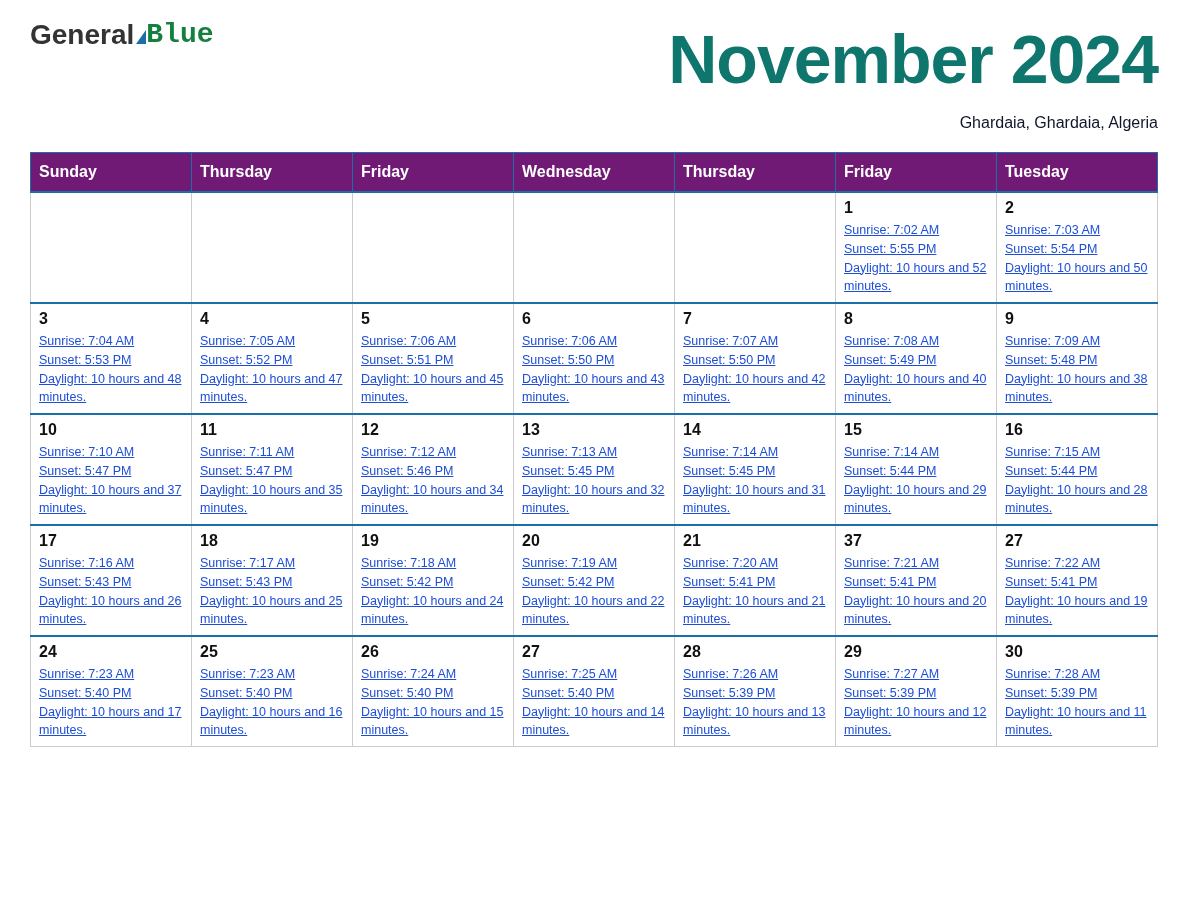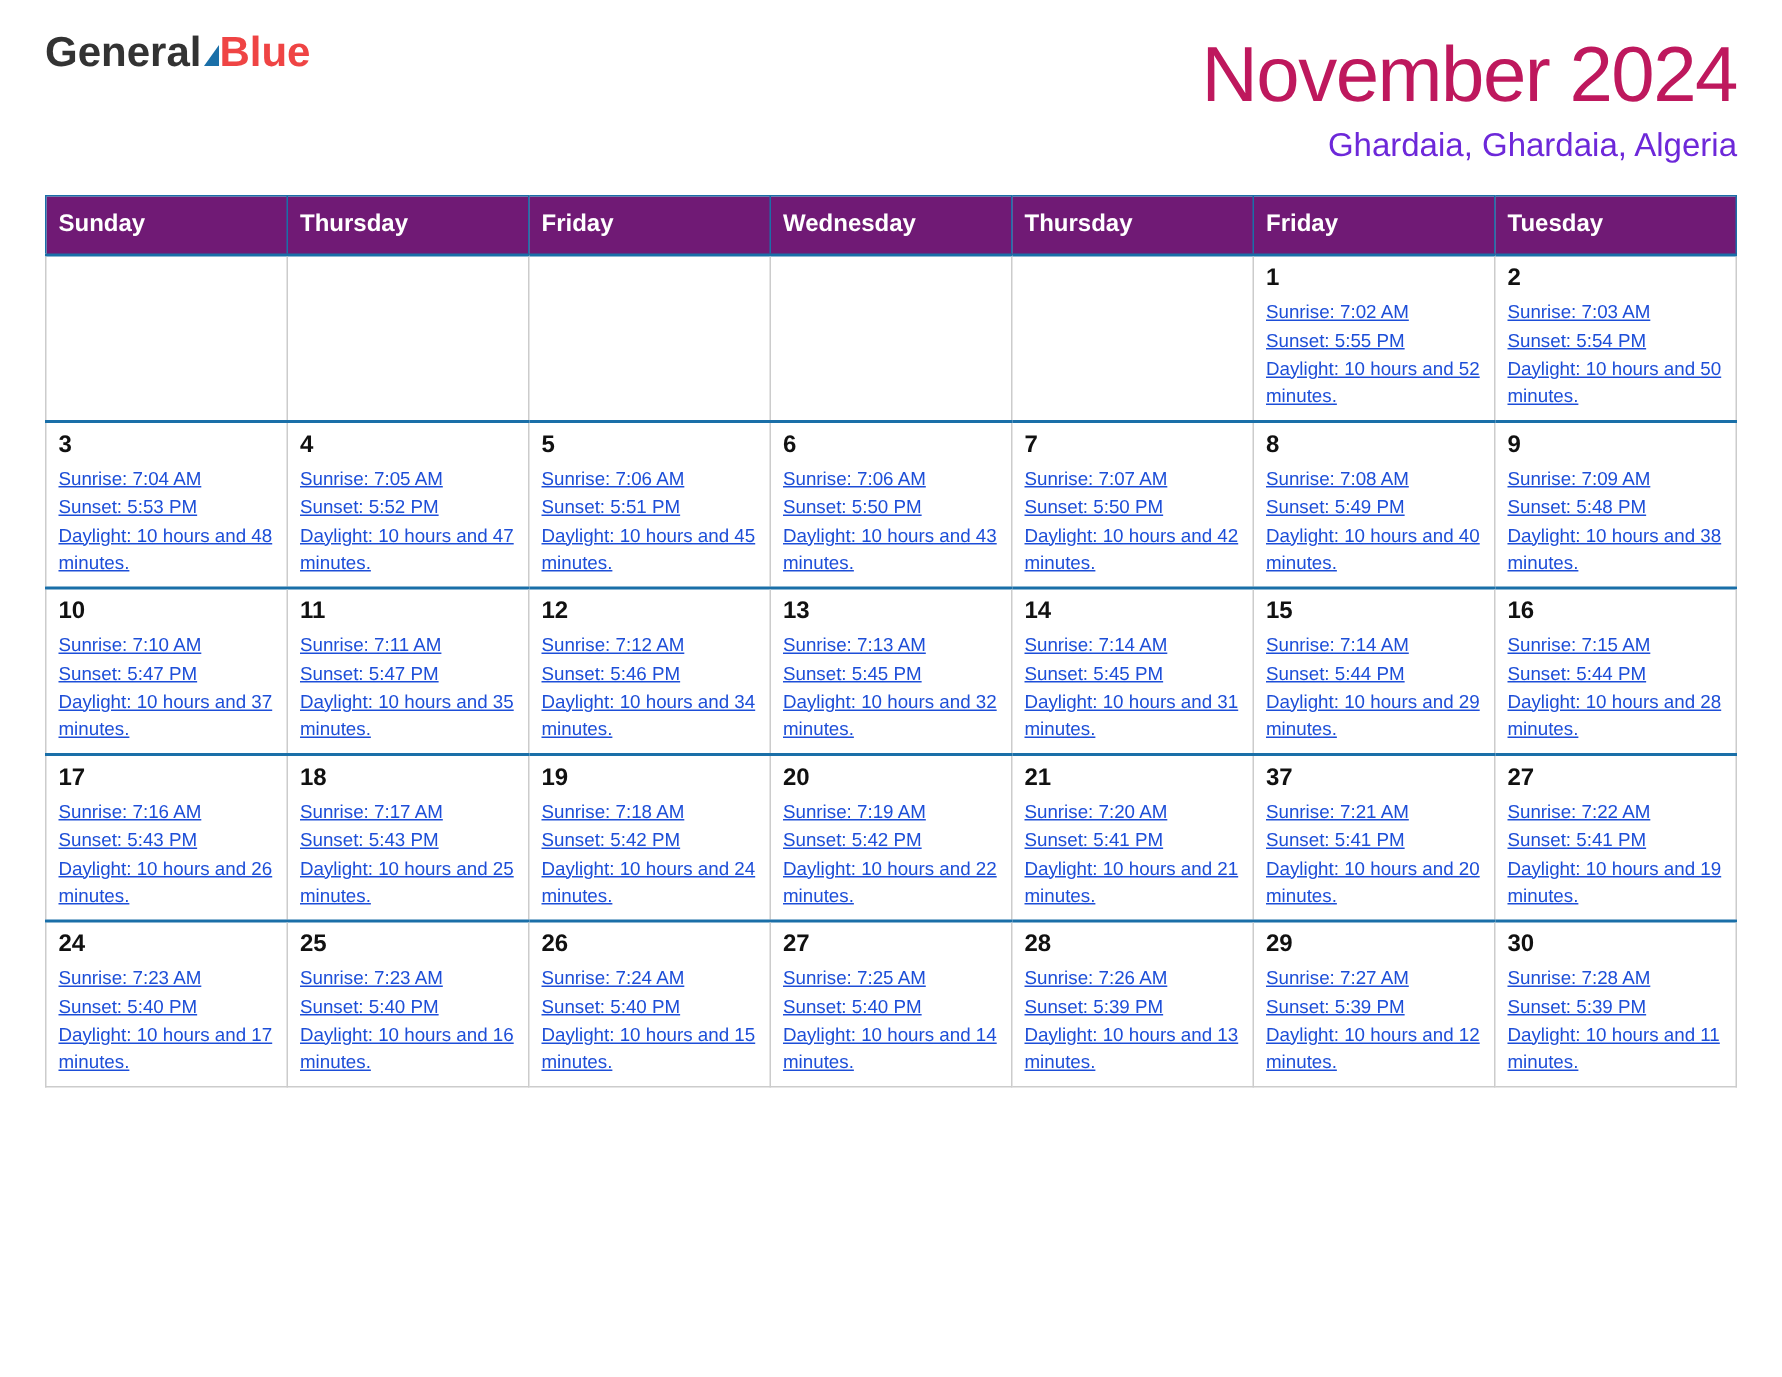--- a/index.html
+++ b/index.html
@@ -24,7 +24,7 @@
       line-height: 1.1;
     }
     .logo-general { color: #333; }
-    .logo-blue { color: #ef4444; }
+    .logo-blue { color: #15803d; font-family: Liberation Mono, monospace; }
     .logo-triangle {
       display: inline-block;
       width: 0;

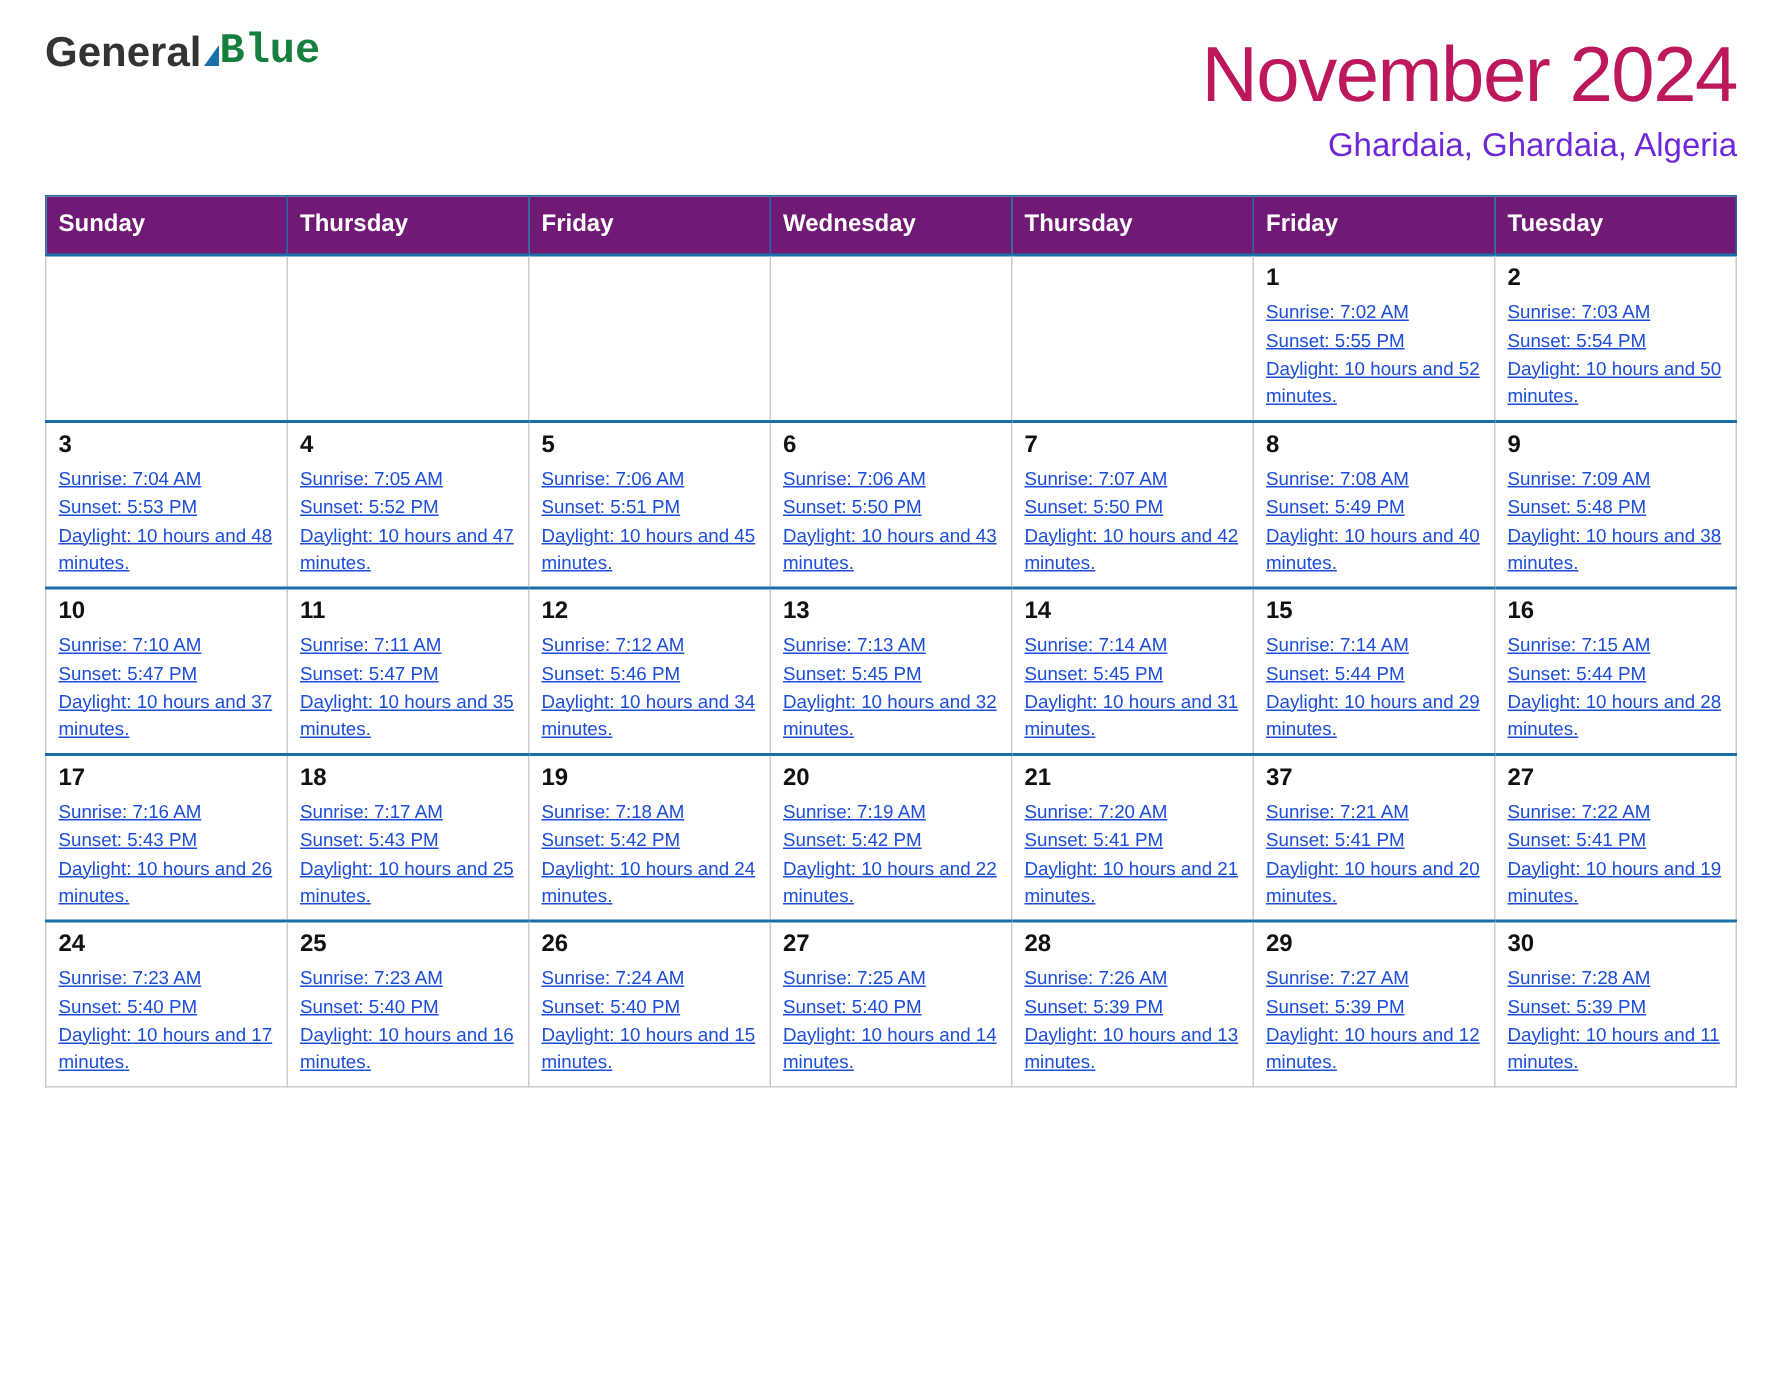--- a/index.html
+++ b/index.html
@@ -38,9 +38,9 @@
       text-align: right;
     }
     .month-title {
-      font-size: 52px;
-      font-weight: normal;
-      color: #be185d;
+      font-size: 68px;
+      font-weight: bold;
+      color: #0f766e;
       letter-spacing: -1px;
     }
     .location {

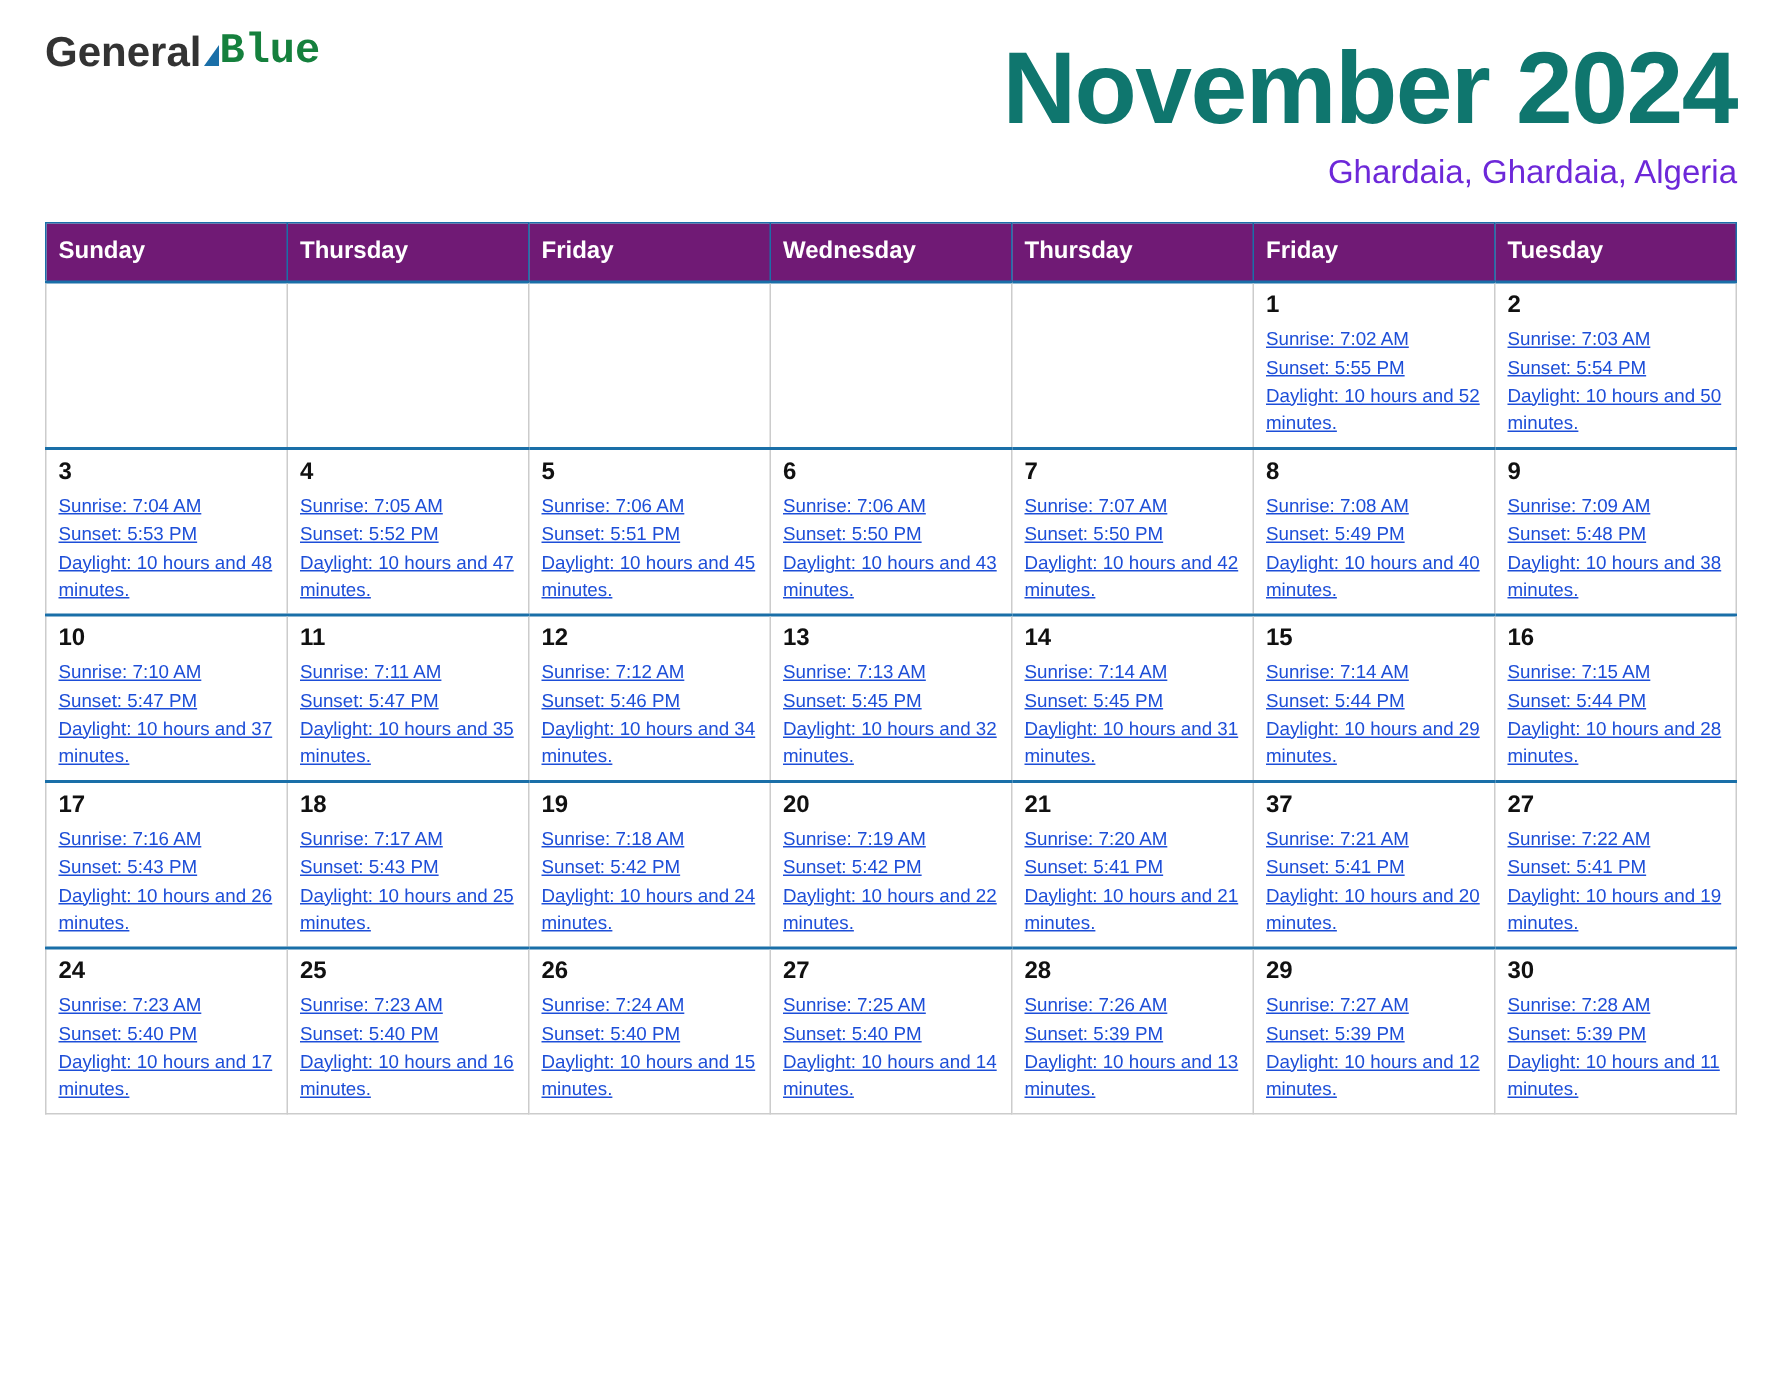--- a/index.html
+++ b/index.html
@@ -44,9 +44,9 @@
       letter-spacing: -1px;
     }
     .location {
-      font-size: 22px;
-      color: #6d28d9;
-      margin-top: 4px;
+      font-size: 16px;
+      color: #0f172a;
+      margin-top: 16px;
     }
     .calendar {
       width: 100%;

